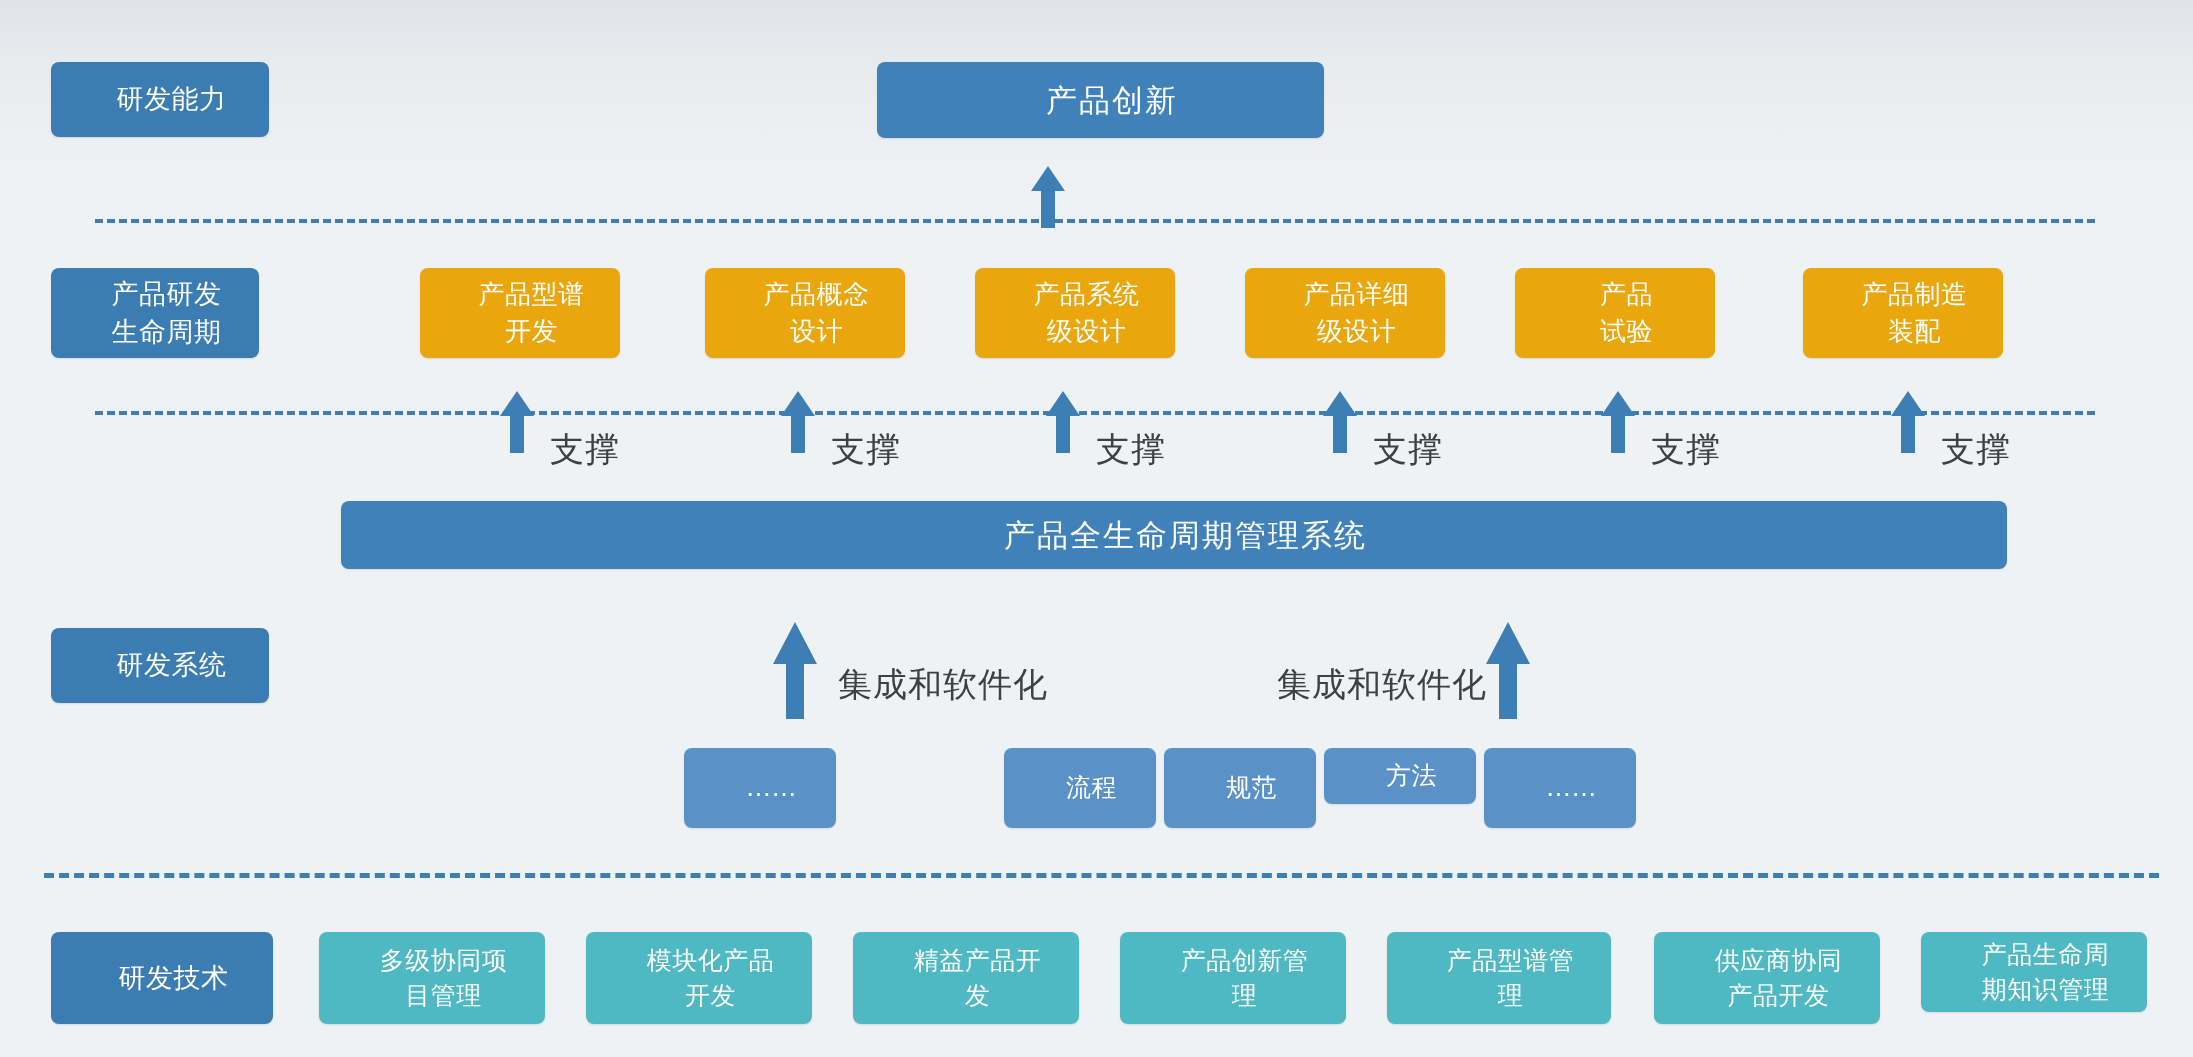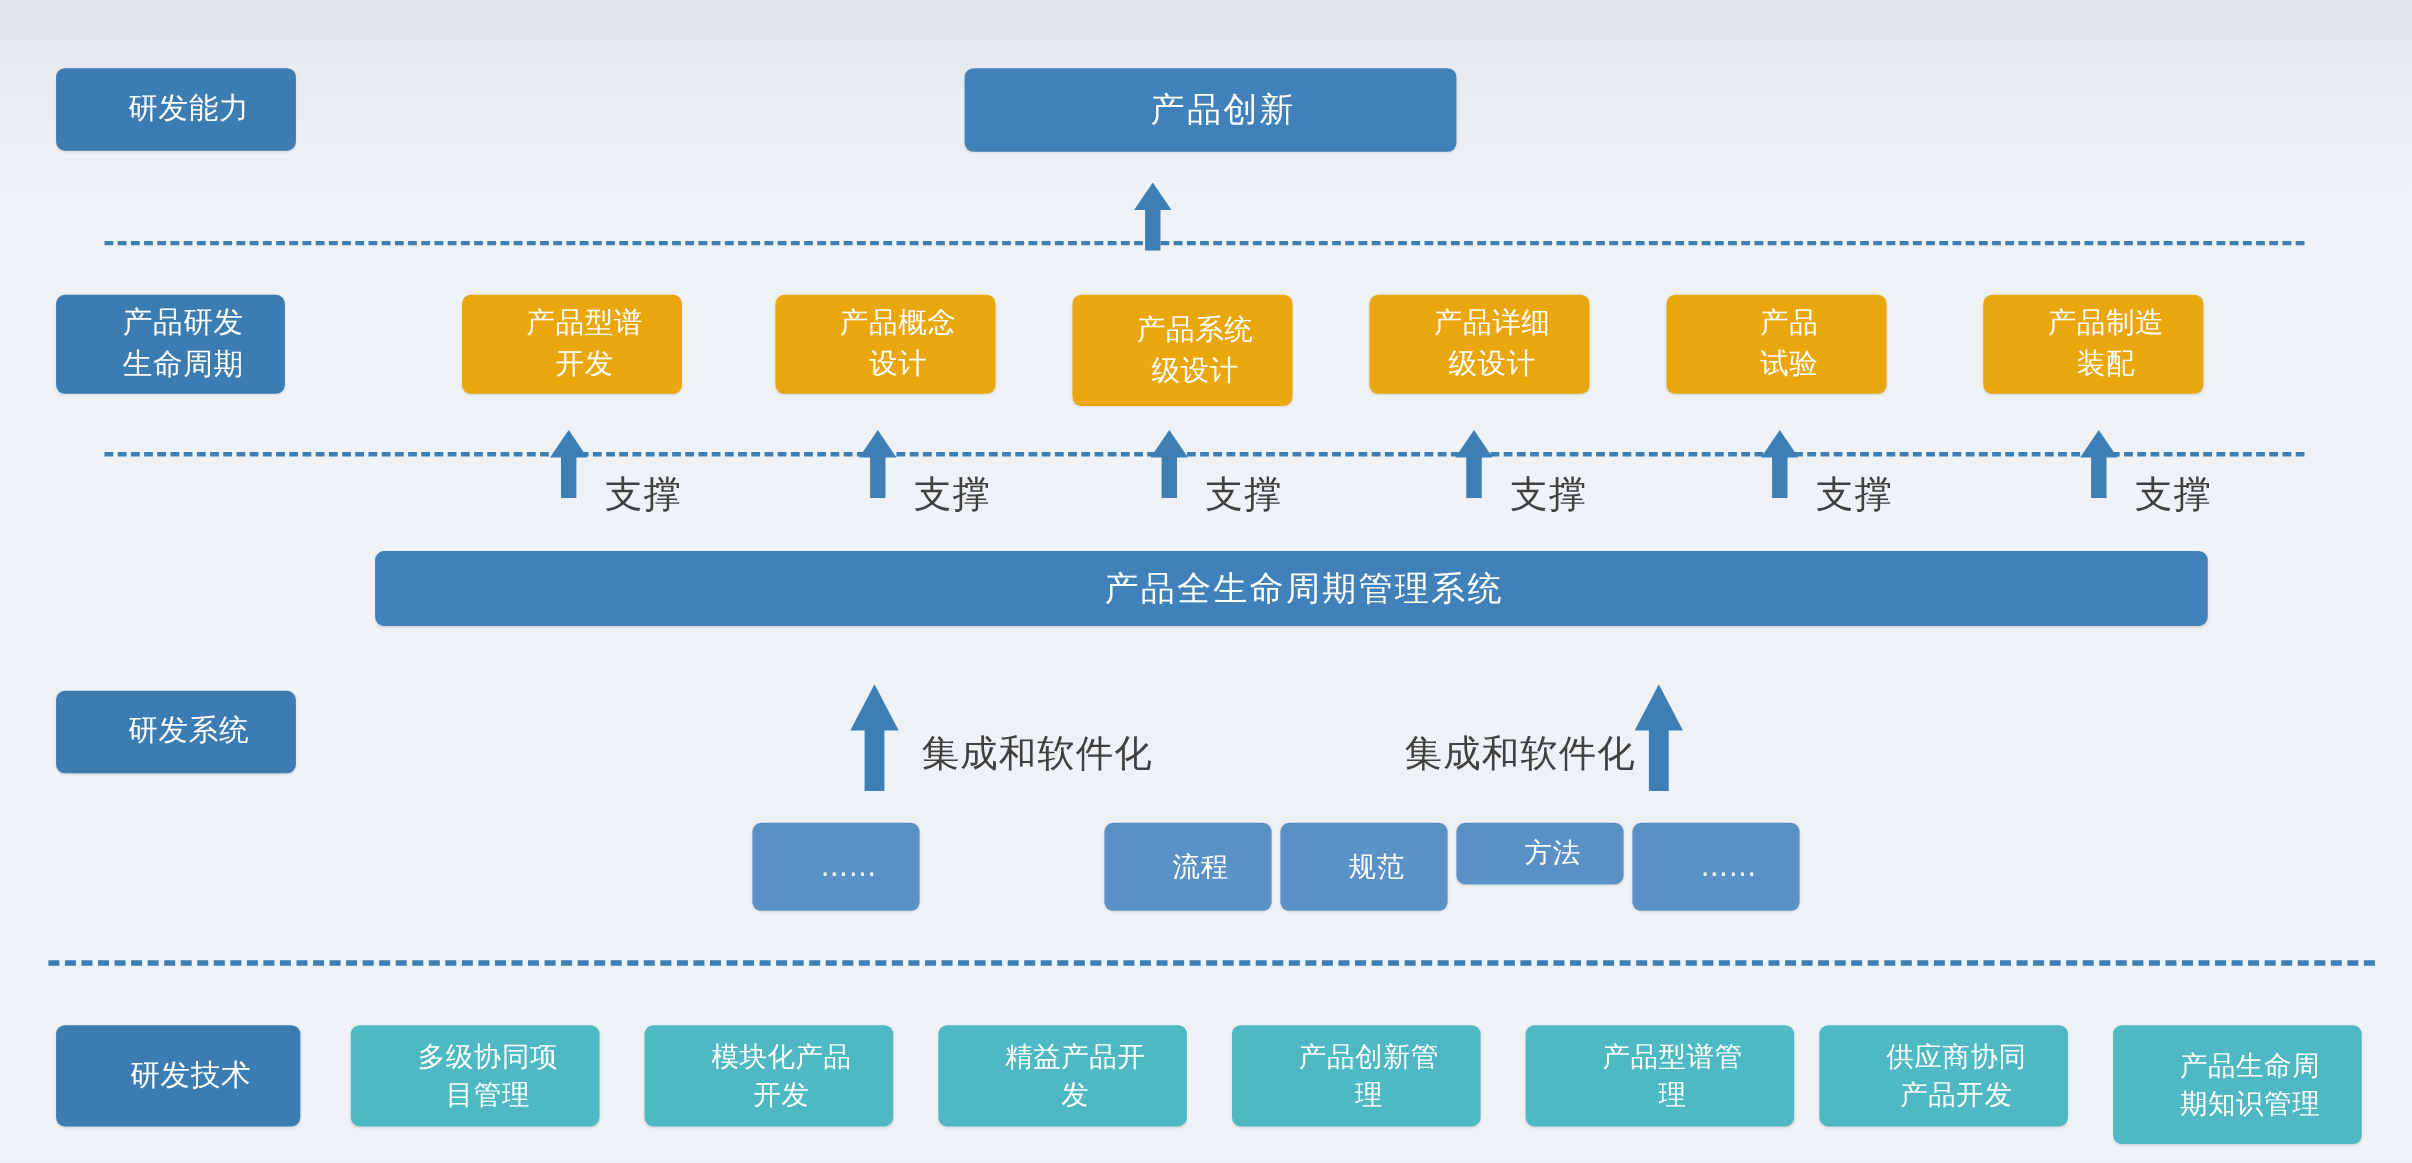--- a/index.html
+++ b/index.html
@@ -102,7 +102,7 @@
 开发</div>
   <div class="box orange stage" style="left:705px; top:268px; width:200px; height:90px;">产品概念
 设计</div>
-  <div class="box orange stage" style="left:975px; top:268px; width:200px; height:101px;">产品系统
+  <div class="box orange stage" style="left:975px; top:268px; width:200px; height:90px;">产品系统
 级设计</div>
   <div class="box orange stage" style="left:1245px; top:268px; width:200px; height:90px;">产品详细
 级设计</div>

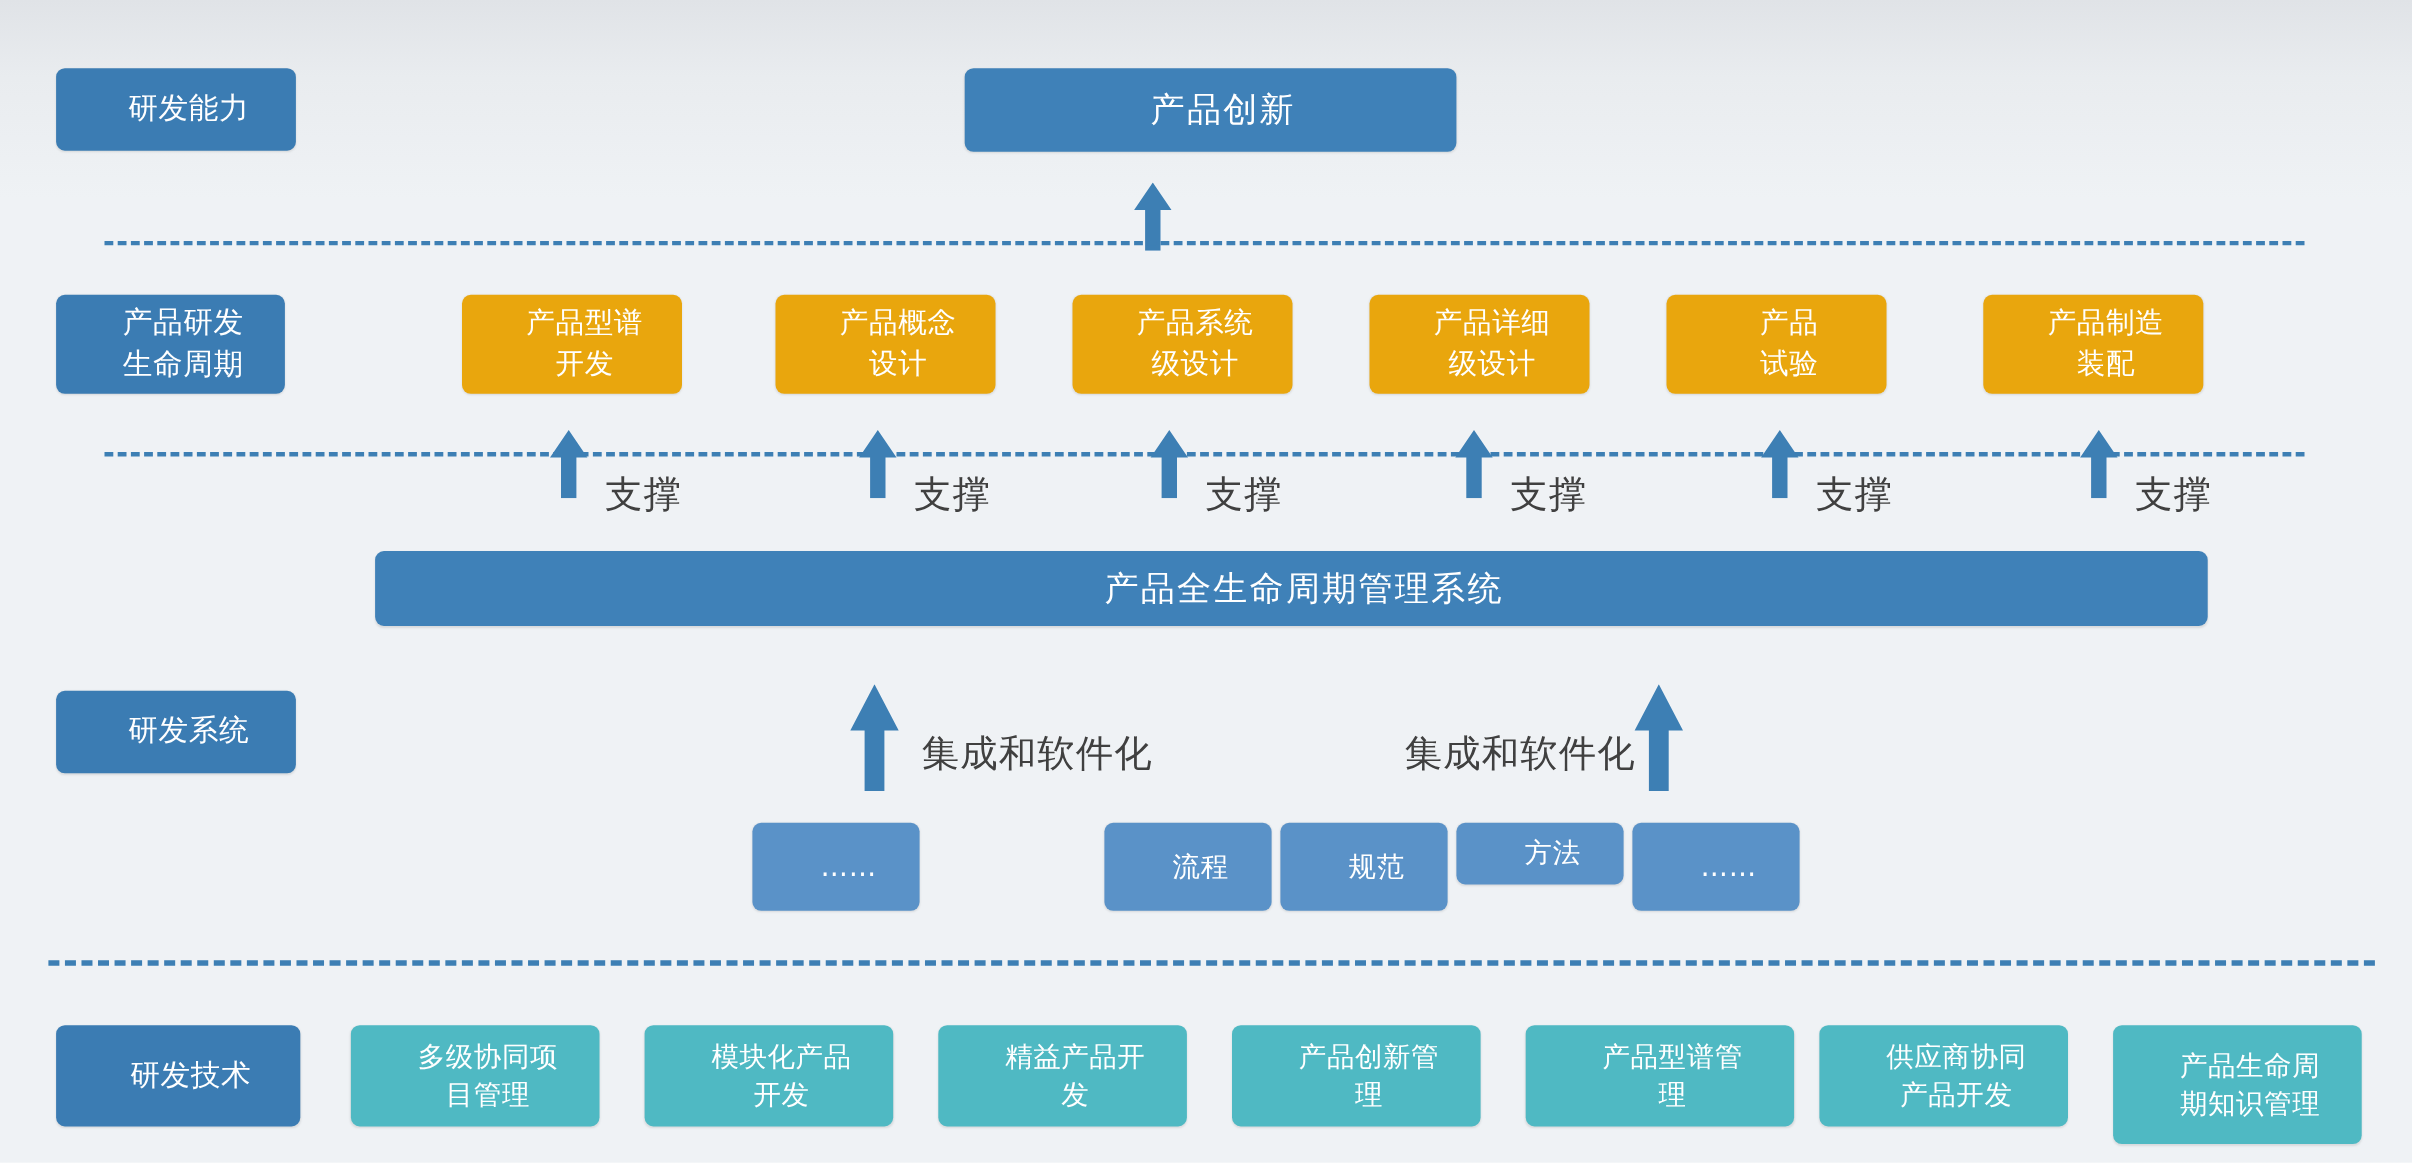--- a/index.html
+++ b/index.html
@@ -192,7 +192,7 @@
 发</div>
   <div class="box teal tech" style="left:1120px; top:932px; width:226px; height:92px;">产品创新管
 理</div>
-  <div class="box teal tech" style="left:1387px; top:932px; width:244px; height:92px;">产品型谱管
+  <div class="box teal tech" style="left:1387px; top:932px; width:224px; height:92px;">产品型谱管
 理</div>
   <div class="box teal tech" style="left:1654px; top:932px; width:226px; height:92px;">供应商协同
 产品开发</div>

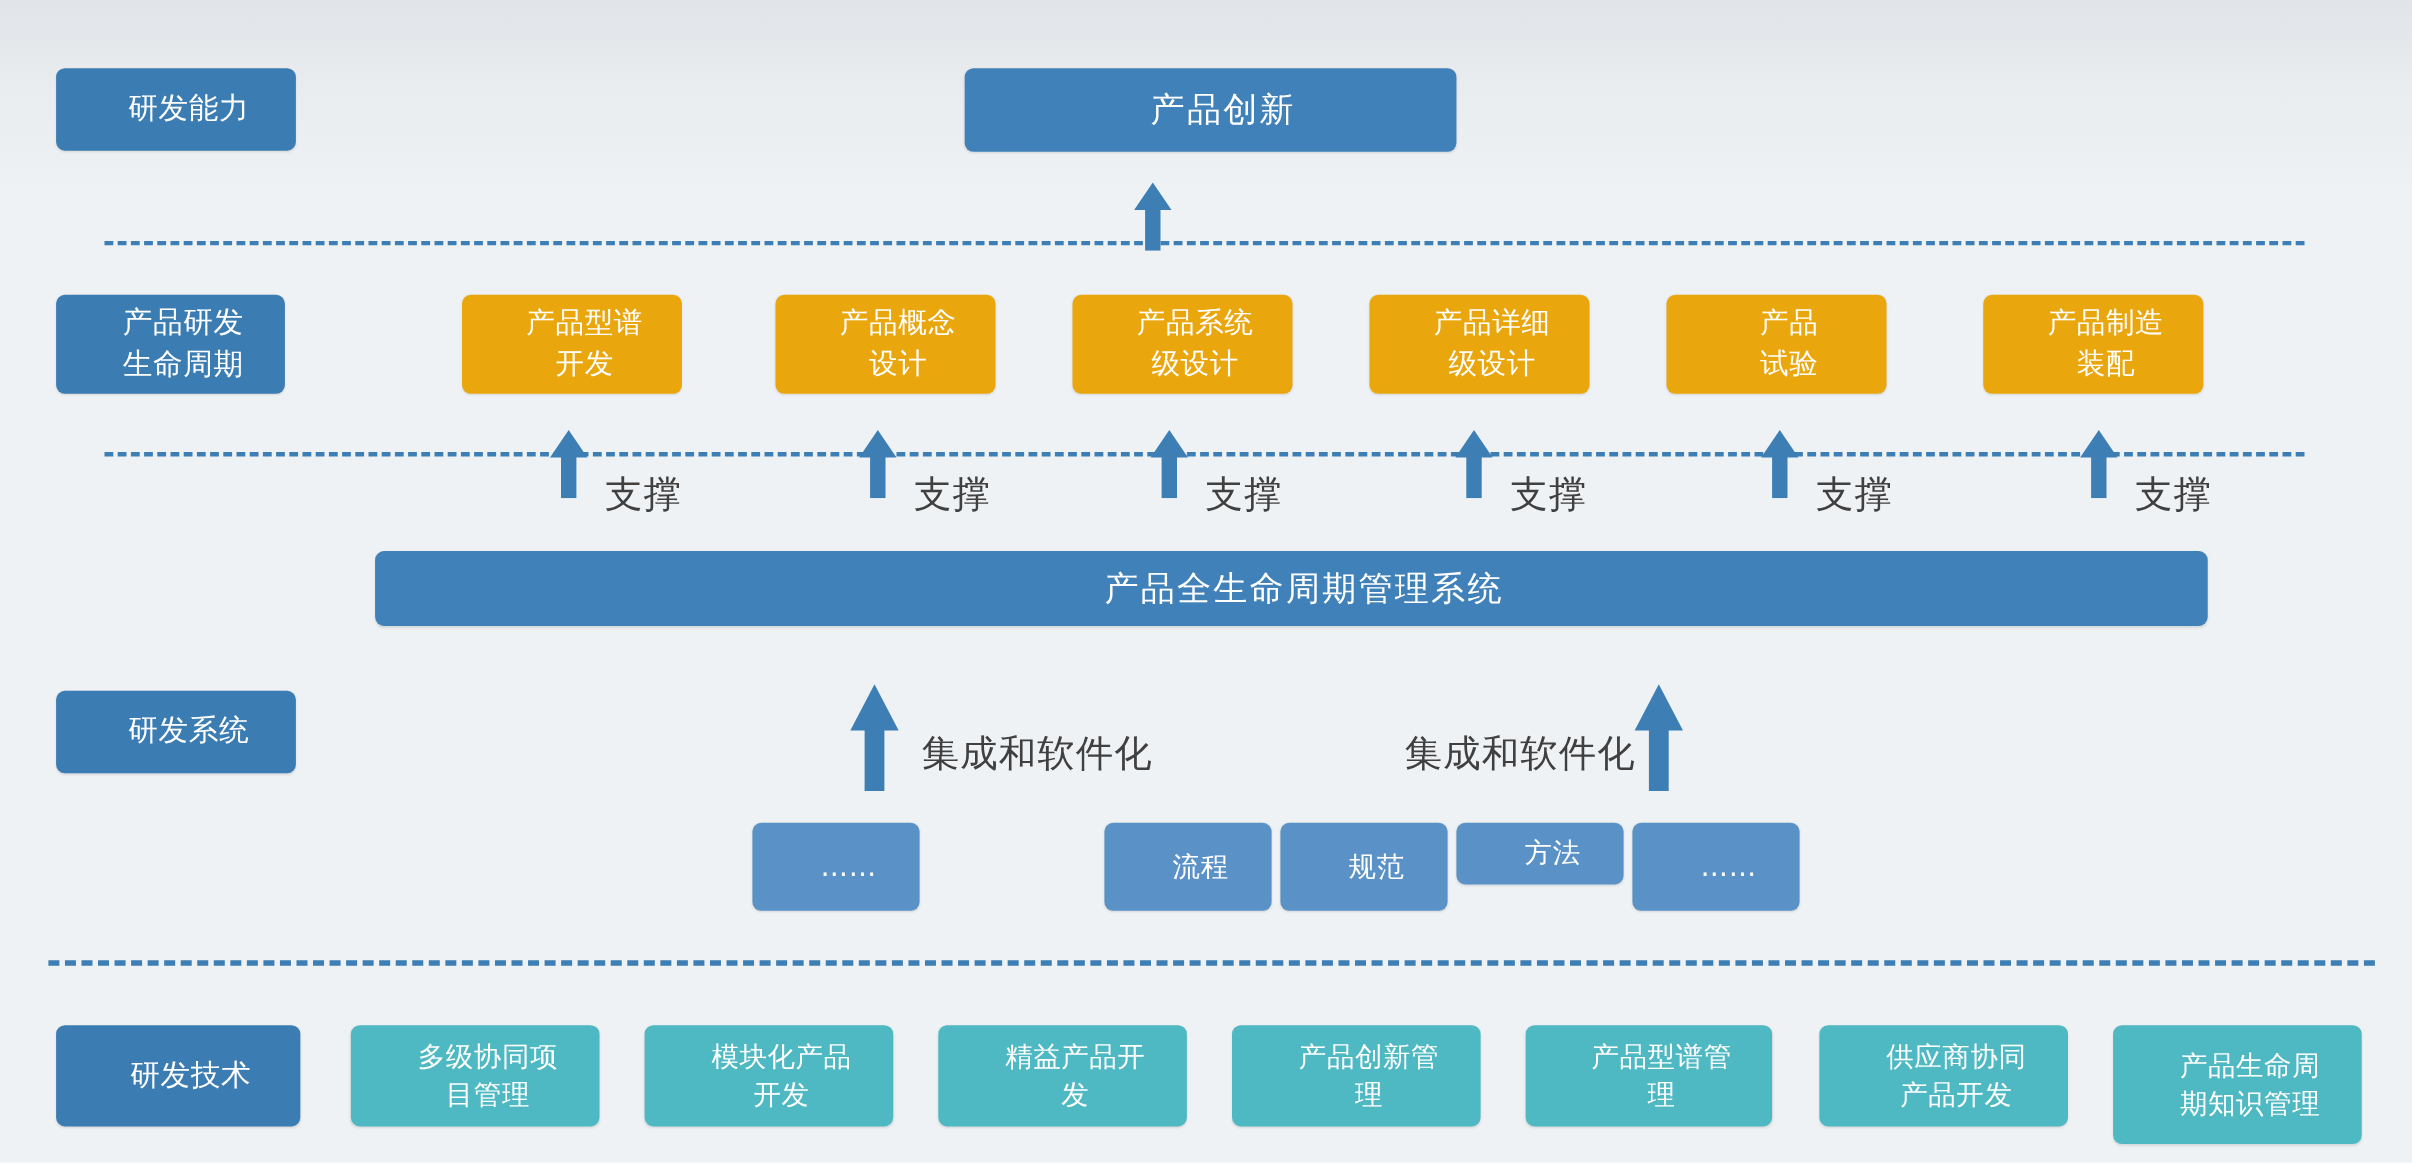--- a/index.html
+++ b/index.html
@@ -196,7 +196,7 @@
 理</div>
   <div class="box teal tech" style="left:1654px; top:932px; width:226px; height:92px;">供应商协同
 产品开发</div>
-  <div class="box teal tech" style="left:1921px; top:932px; width:226px; height:108px;text-align:center;">产品生命周
+  <div class="box teal tech" style="left:1921px; top:932px; width:226px; height:80px;text-align:center;">产品生命周
 期知识管理</div>
 
 </div>

